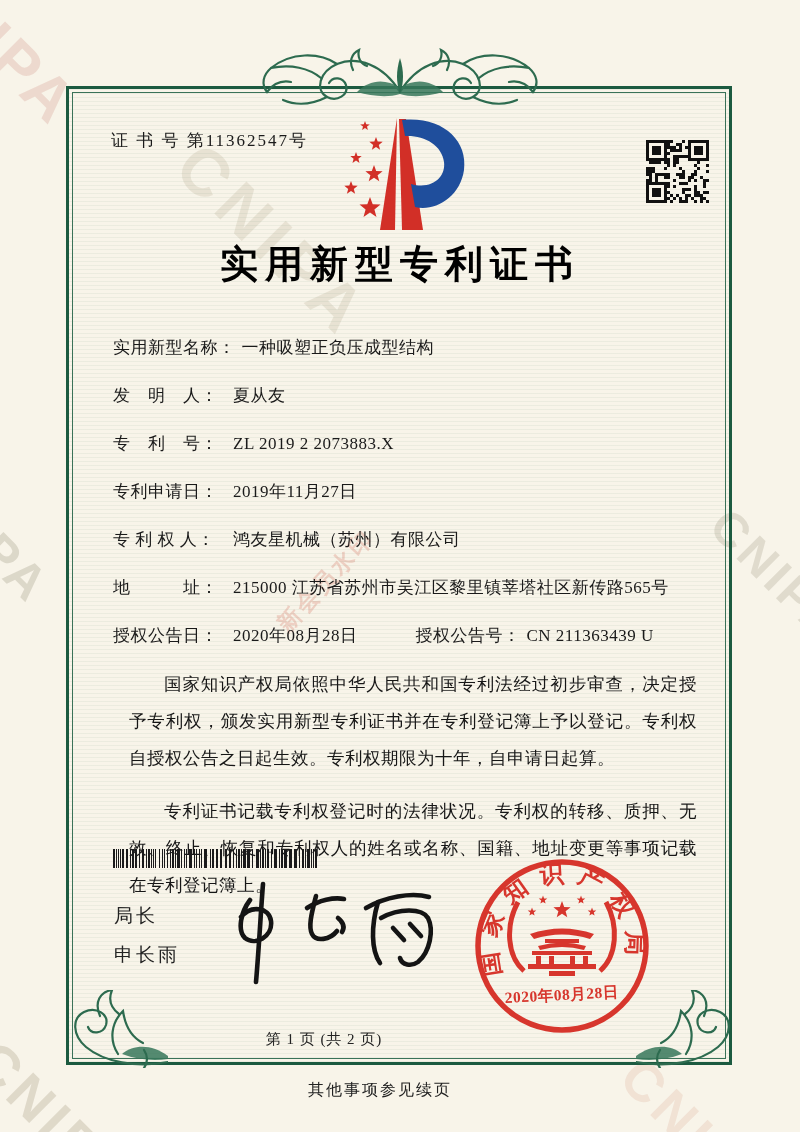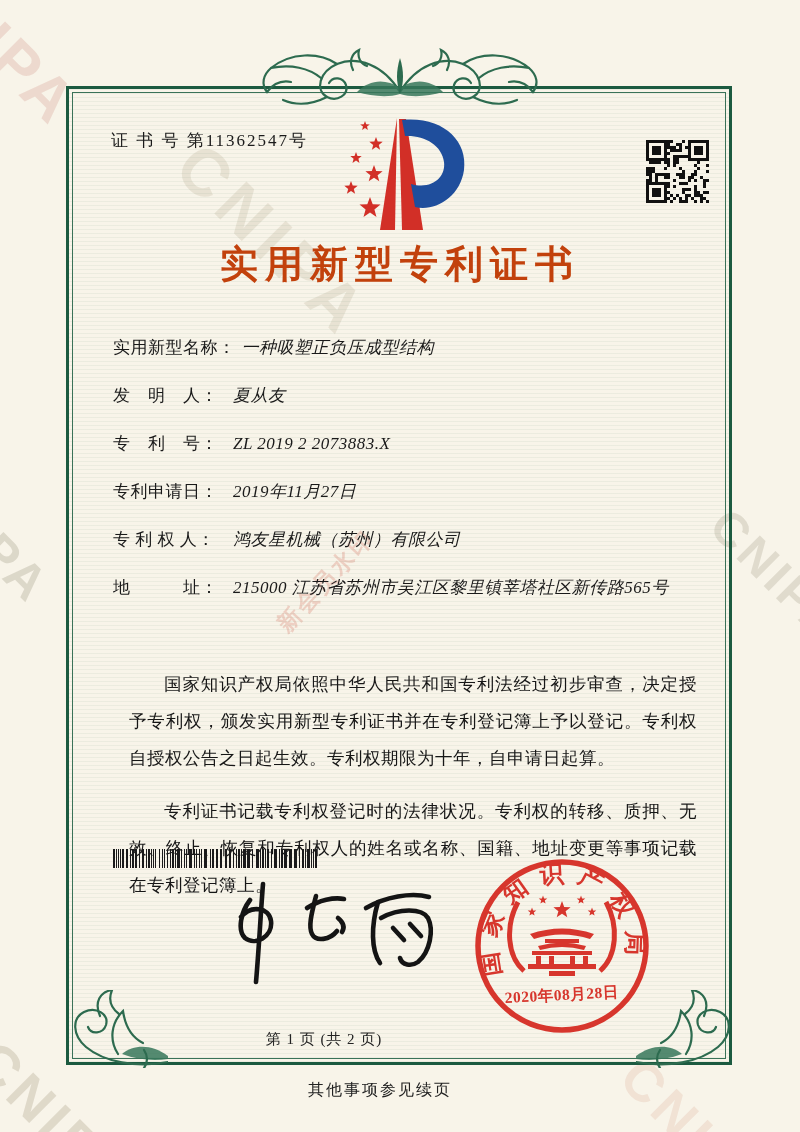--- a/index.html
+++ b/index.html
@@ -34,7 +34,7 @@
   .qr{position:absolute;left:646px;top:140px;width:63px;height:63px;}
   .logo{position:absolute;left:336px;top:112px;width:142px;height:124px;}
   .title{position:absolute;left:0;top:239px;width:800px;text-align:center;
-         font-size:38px;font-weight:bold;letter-spacing:7px;color:#c2410c;}
+         font-size:38px;font-weight:bold;letter-spacing:7px;color:#000000;}
   
   .fields{position:absolute;left:113px;top:336px;width:604px;font-size:17px;}
   .field-row{height:24px;margin-bottom:24px;white-space:nowrap;}

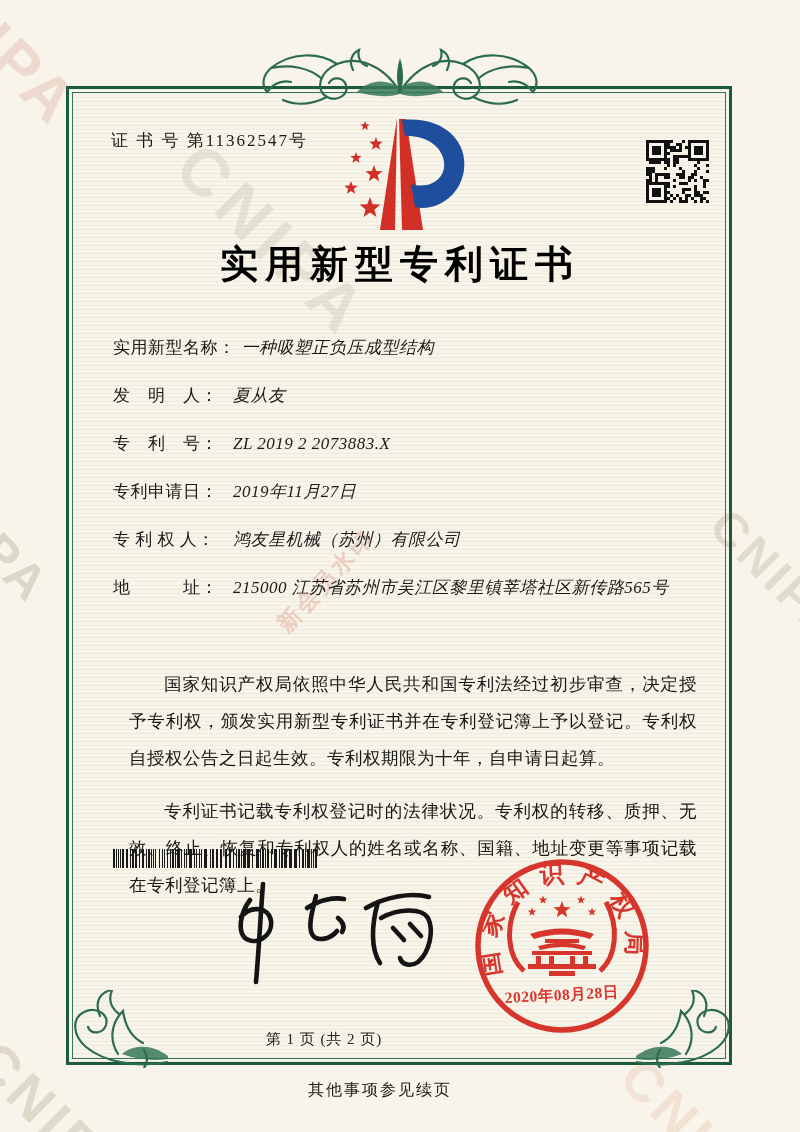--- a/index.html
+++ b/index.html
@@ -39,7 +39,7 @@
   .fields{position:absolute;left:113px;top:336px;width:604px;font-size:17px;}
   .field-row{height:24px;margin-bottom:24px;white-space:nowrap;}
   .flabel{display:inline-block;min-width:114px;letter-spacing:.5px;}
-  .fvalue{margin-left:6px;letter-spacing:.5px;font-style:italic;}
+  .fvalue{margin-left:6px;letter-spacing:.5px;}
   .pair2{margin-left:58px;min-width:0;}
   
   .body{position:absolute;left:113px;top:650px;width:600px;font-size:17.5px;

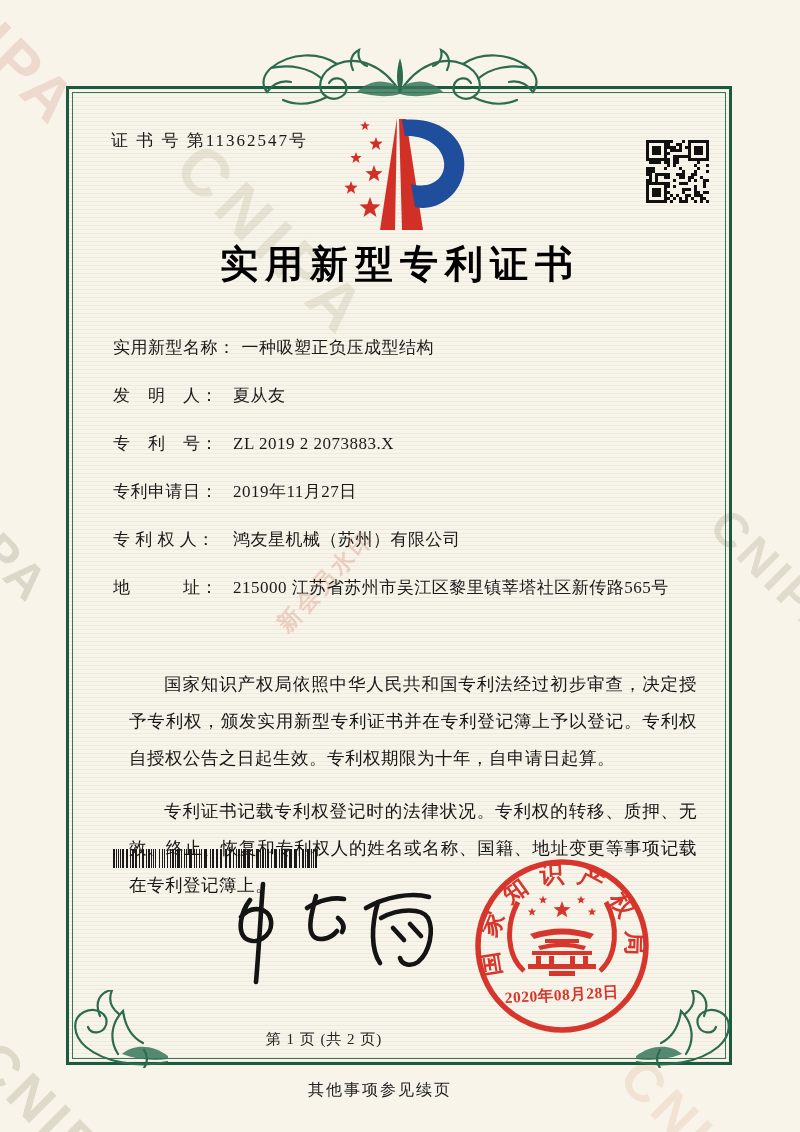--- a/index.html
+++ b/index.html
@@ -276,6 +276,9 @@
     <div class="field-row">
       <span class="flabel">地　　　址：</span><span class="fvalue">215000 江苏省苏州市吴江区黎里镇莘塔社区新传路565号</span>
     </div>
+    <div class="field-row">
+      <span class="flabel">授权公告日：</span><span class="fvalue">2020年08月28日</span><span class="flabel pair2">授权公告号：</span><span class="fvalue">CN 211363439 U</span>
+    </div>
   </div>
 
   <div class="body">

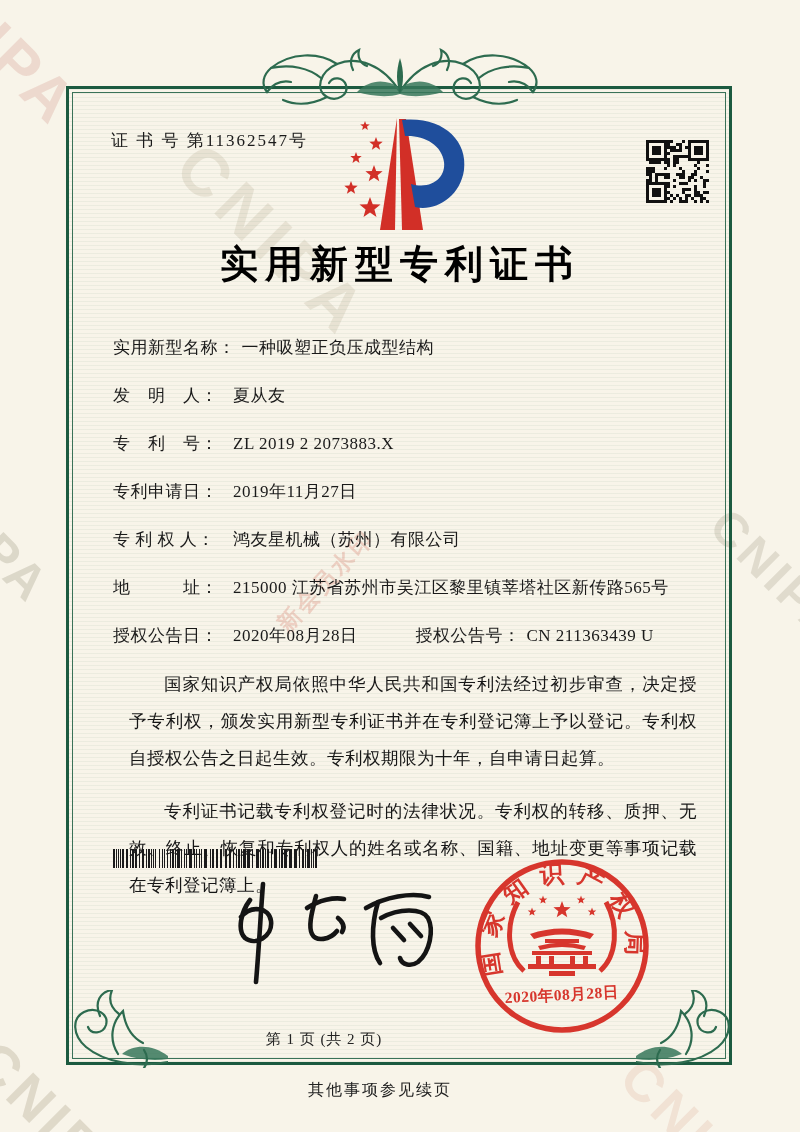--- a/index.html
+++ b/index.html
@@ -354,6 +354,10 @@
       <rect x="202" y="0" width="2" height="19" fill="#1a1a1a"></rect>
     </svg>
 
+  <div class="signer">
+    <div>局长</div>
+    <div>申长雨</div>
+  </div>
 
   <svg class="signature" width="236" height="118" viewBox="0 0 236 118">
     <g stroke="#141414" stroke-width="4.6" fill="none" stroke-linecap="round" stroke-linejoin="round">

